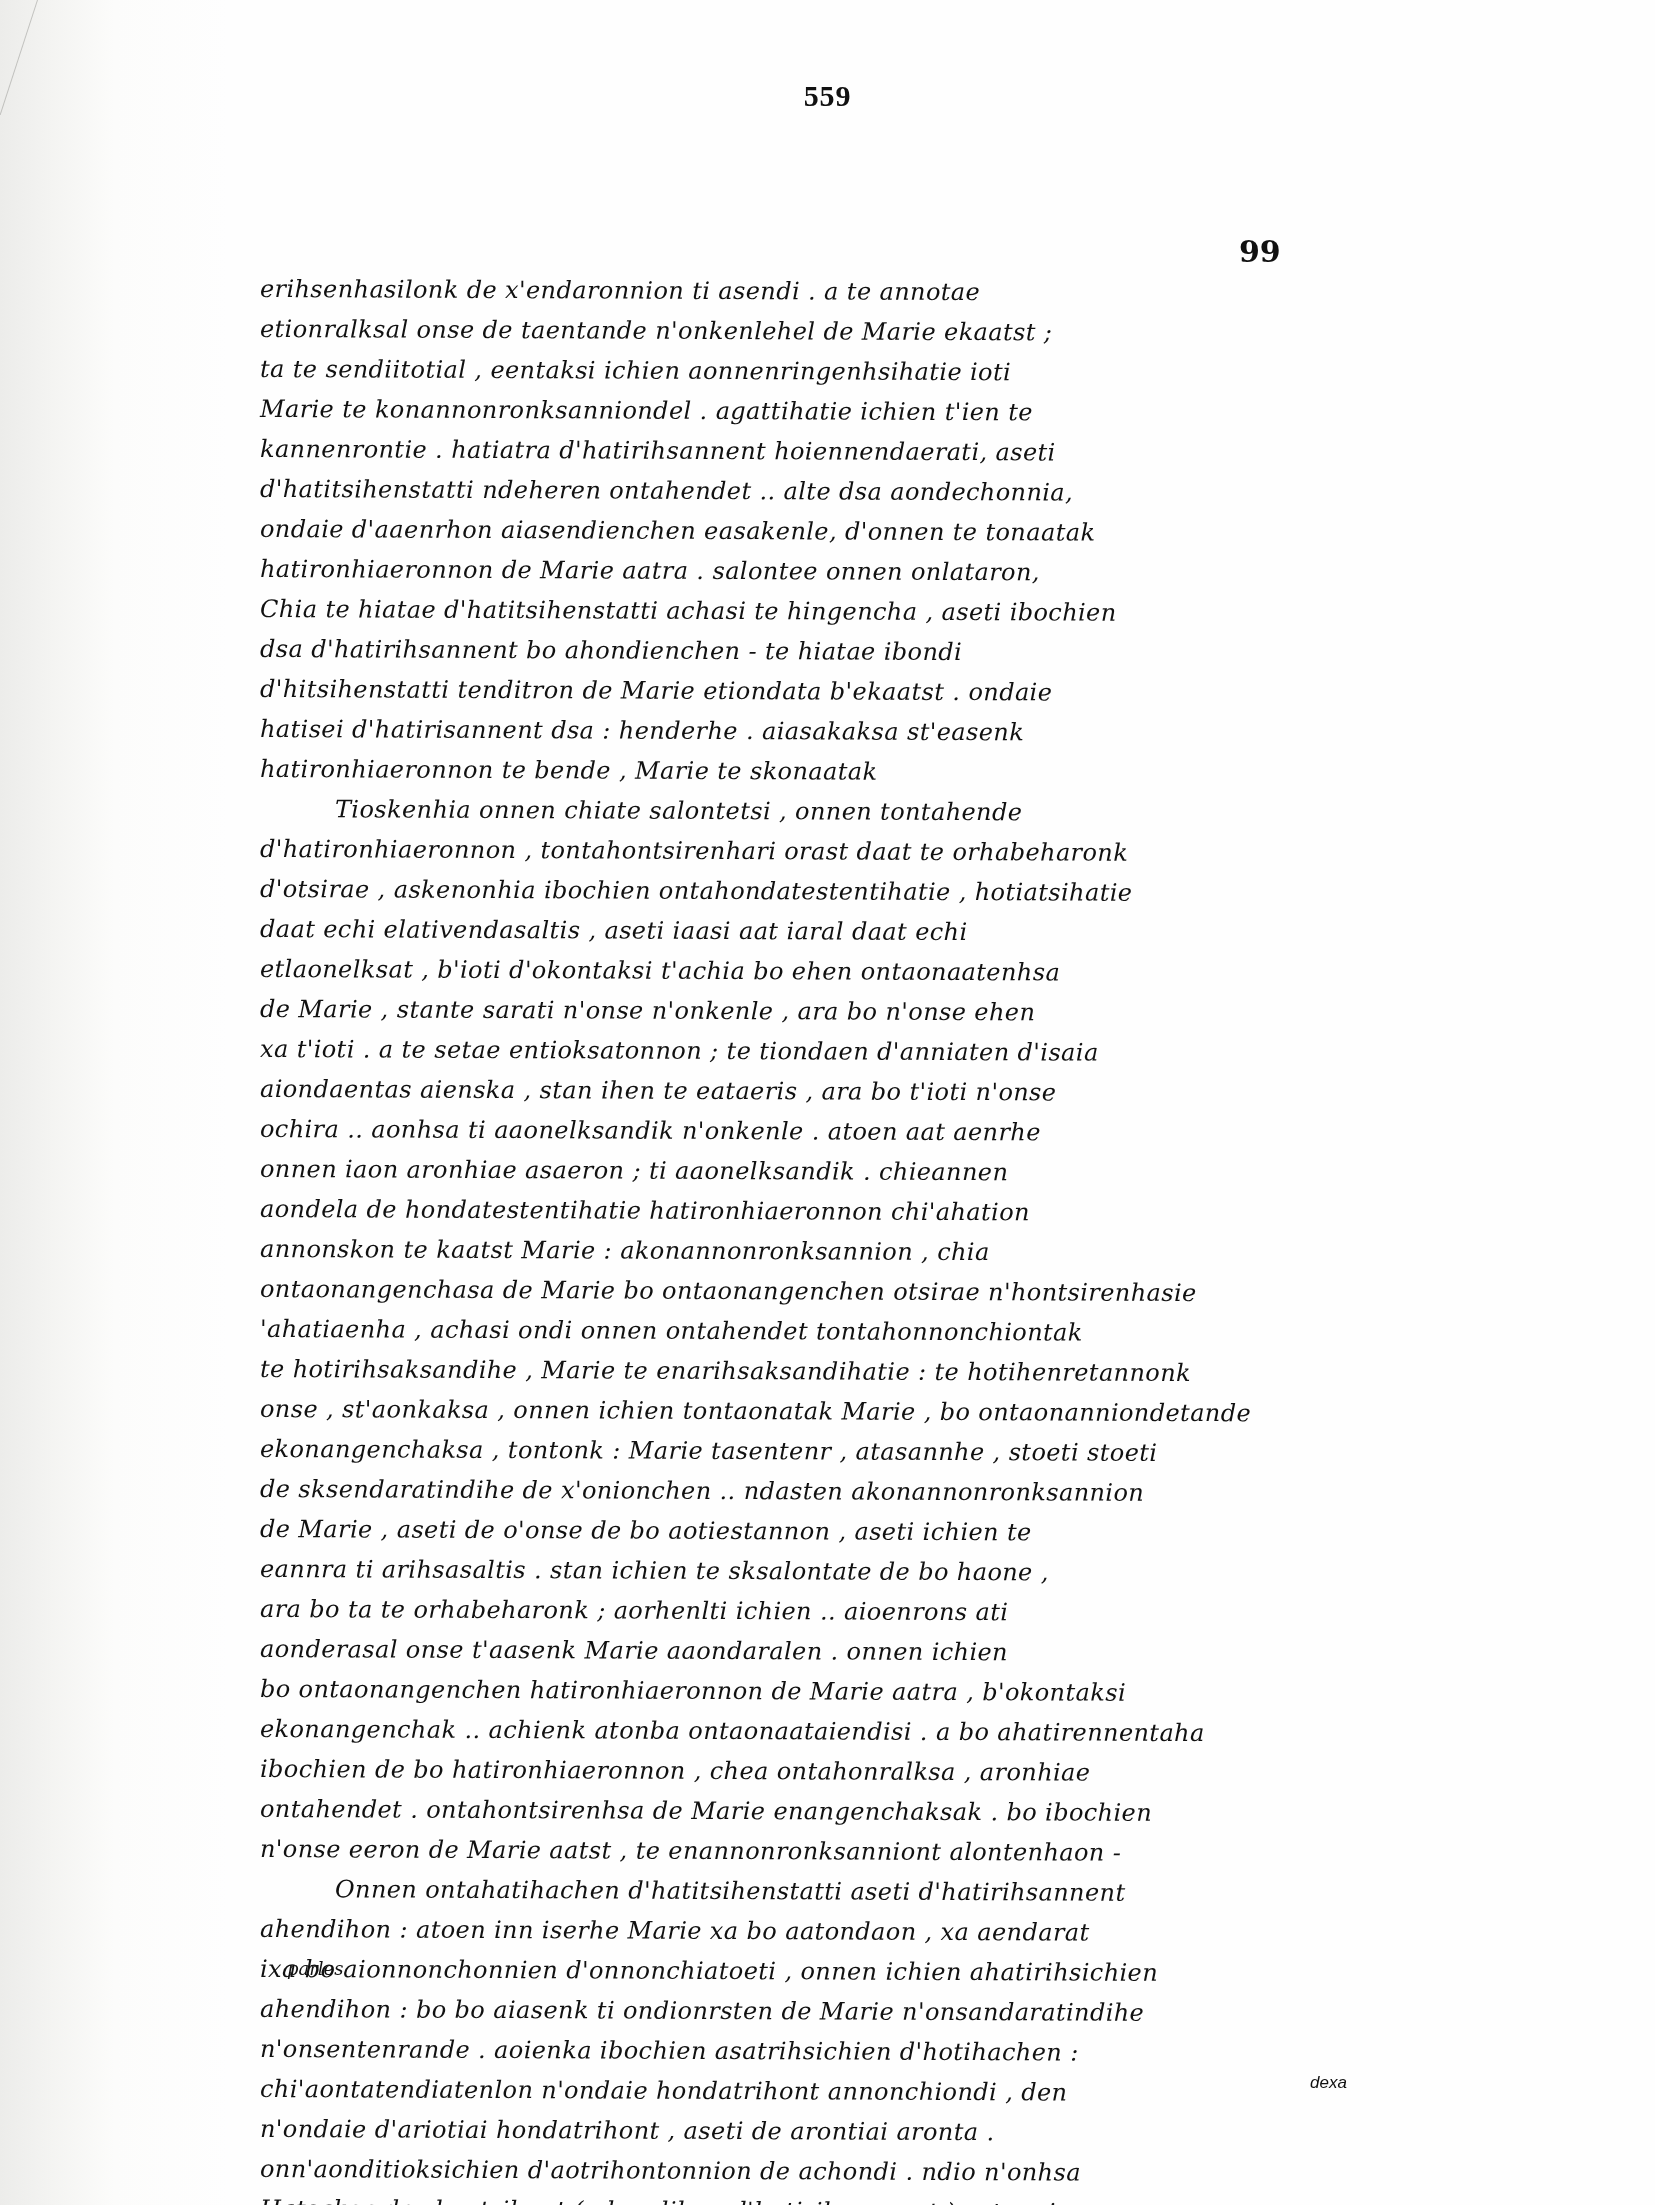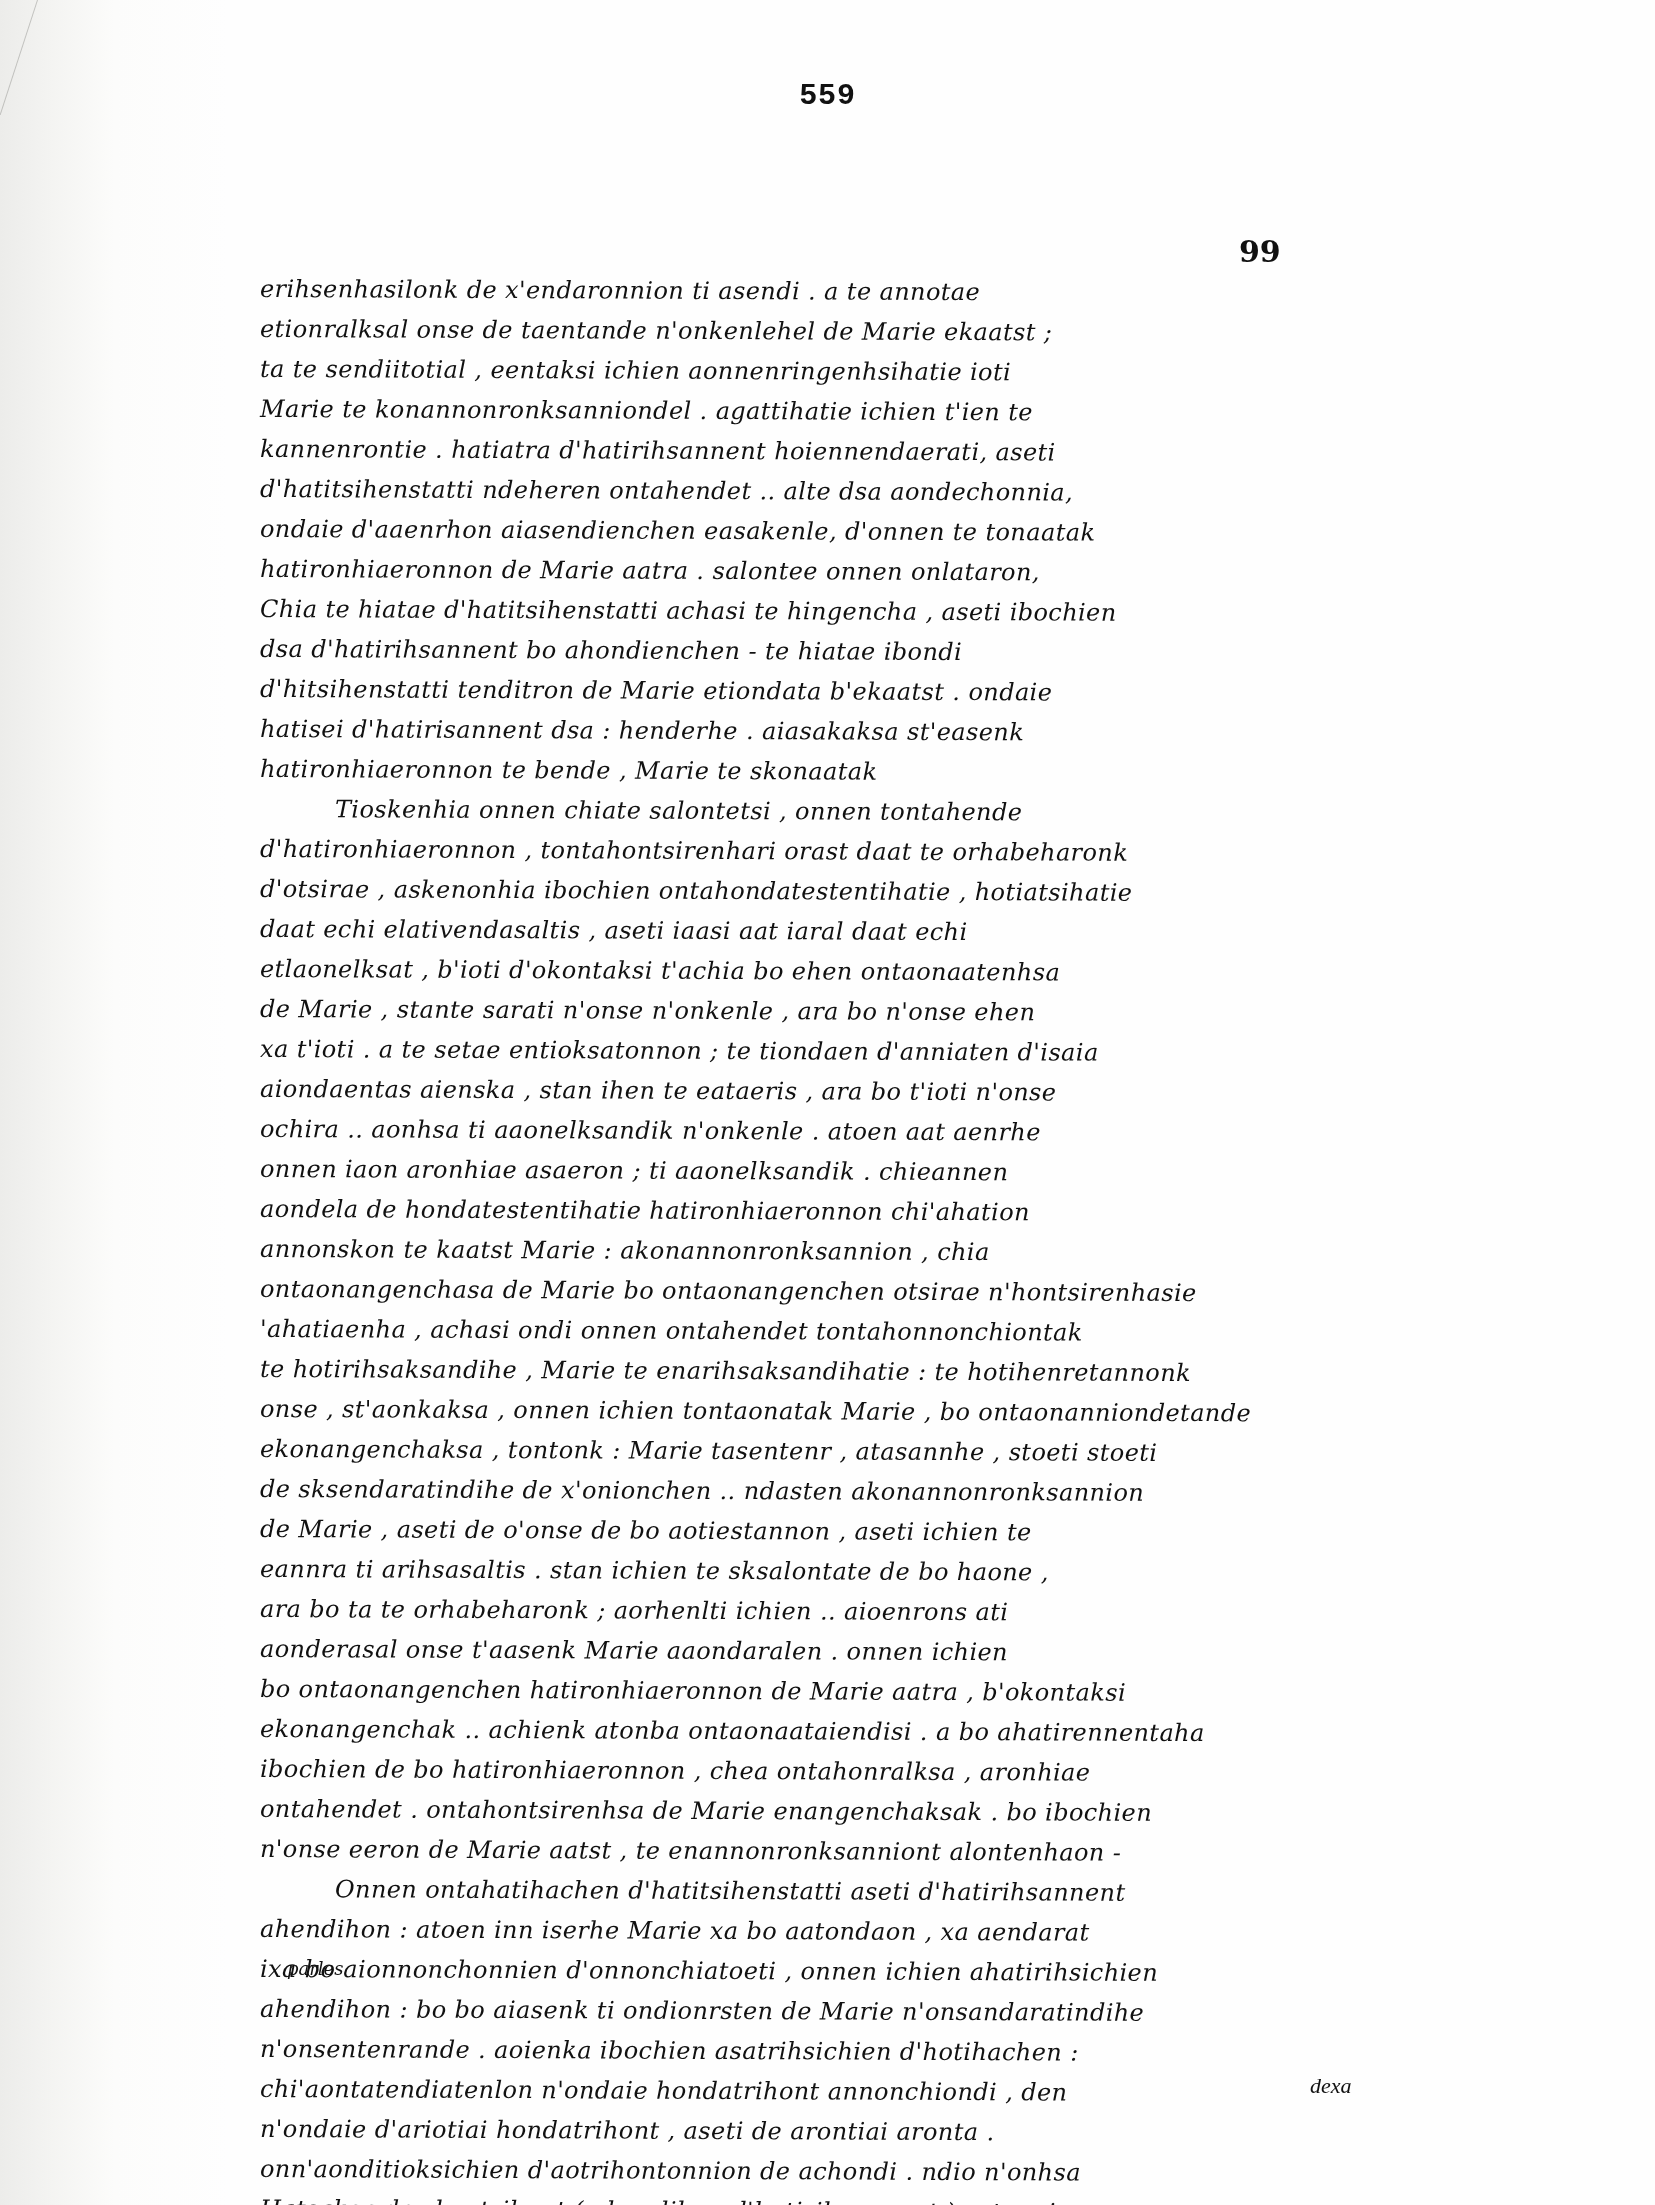--- a/index.html
+++ b/index.html
@@ -35,7 +35,7 @@
       left: 0; right: 0;
       top: 79px;
       text-align: center;
-      font-family: Liberation Mono, monospace;
+      font-family: Liberation Serif, serif;
       font-weight: bold;
       font-size: 30px;
       letter-spacing: 0.9px;

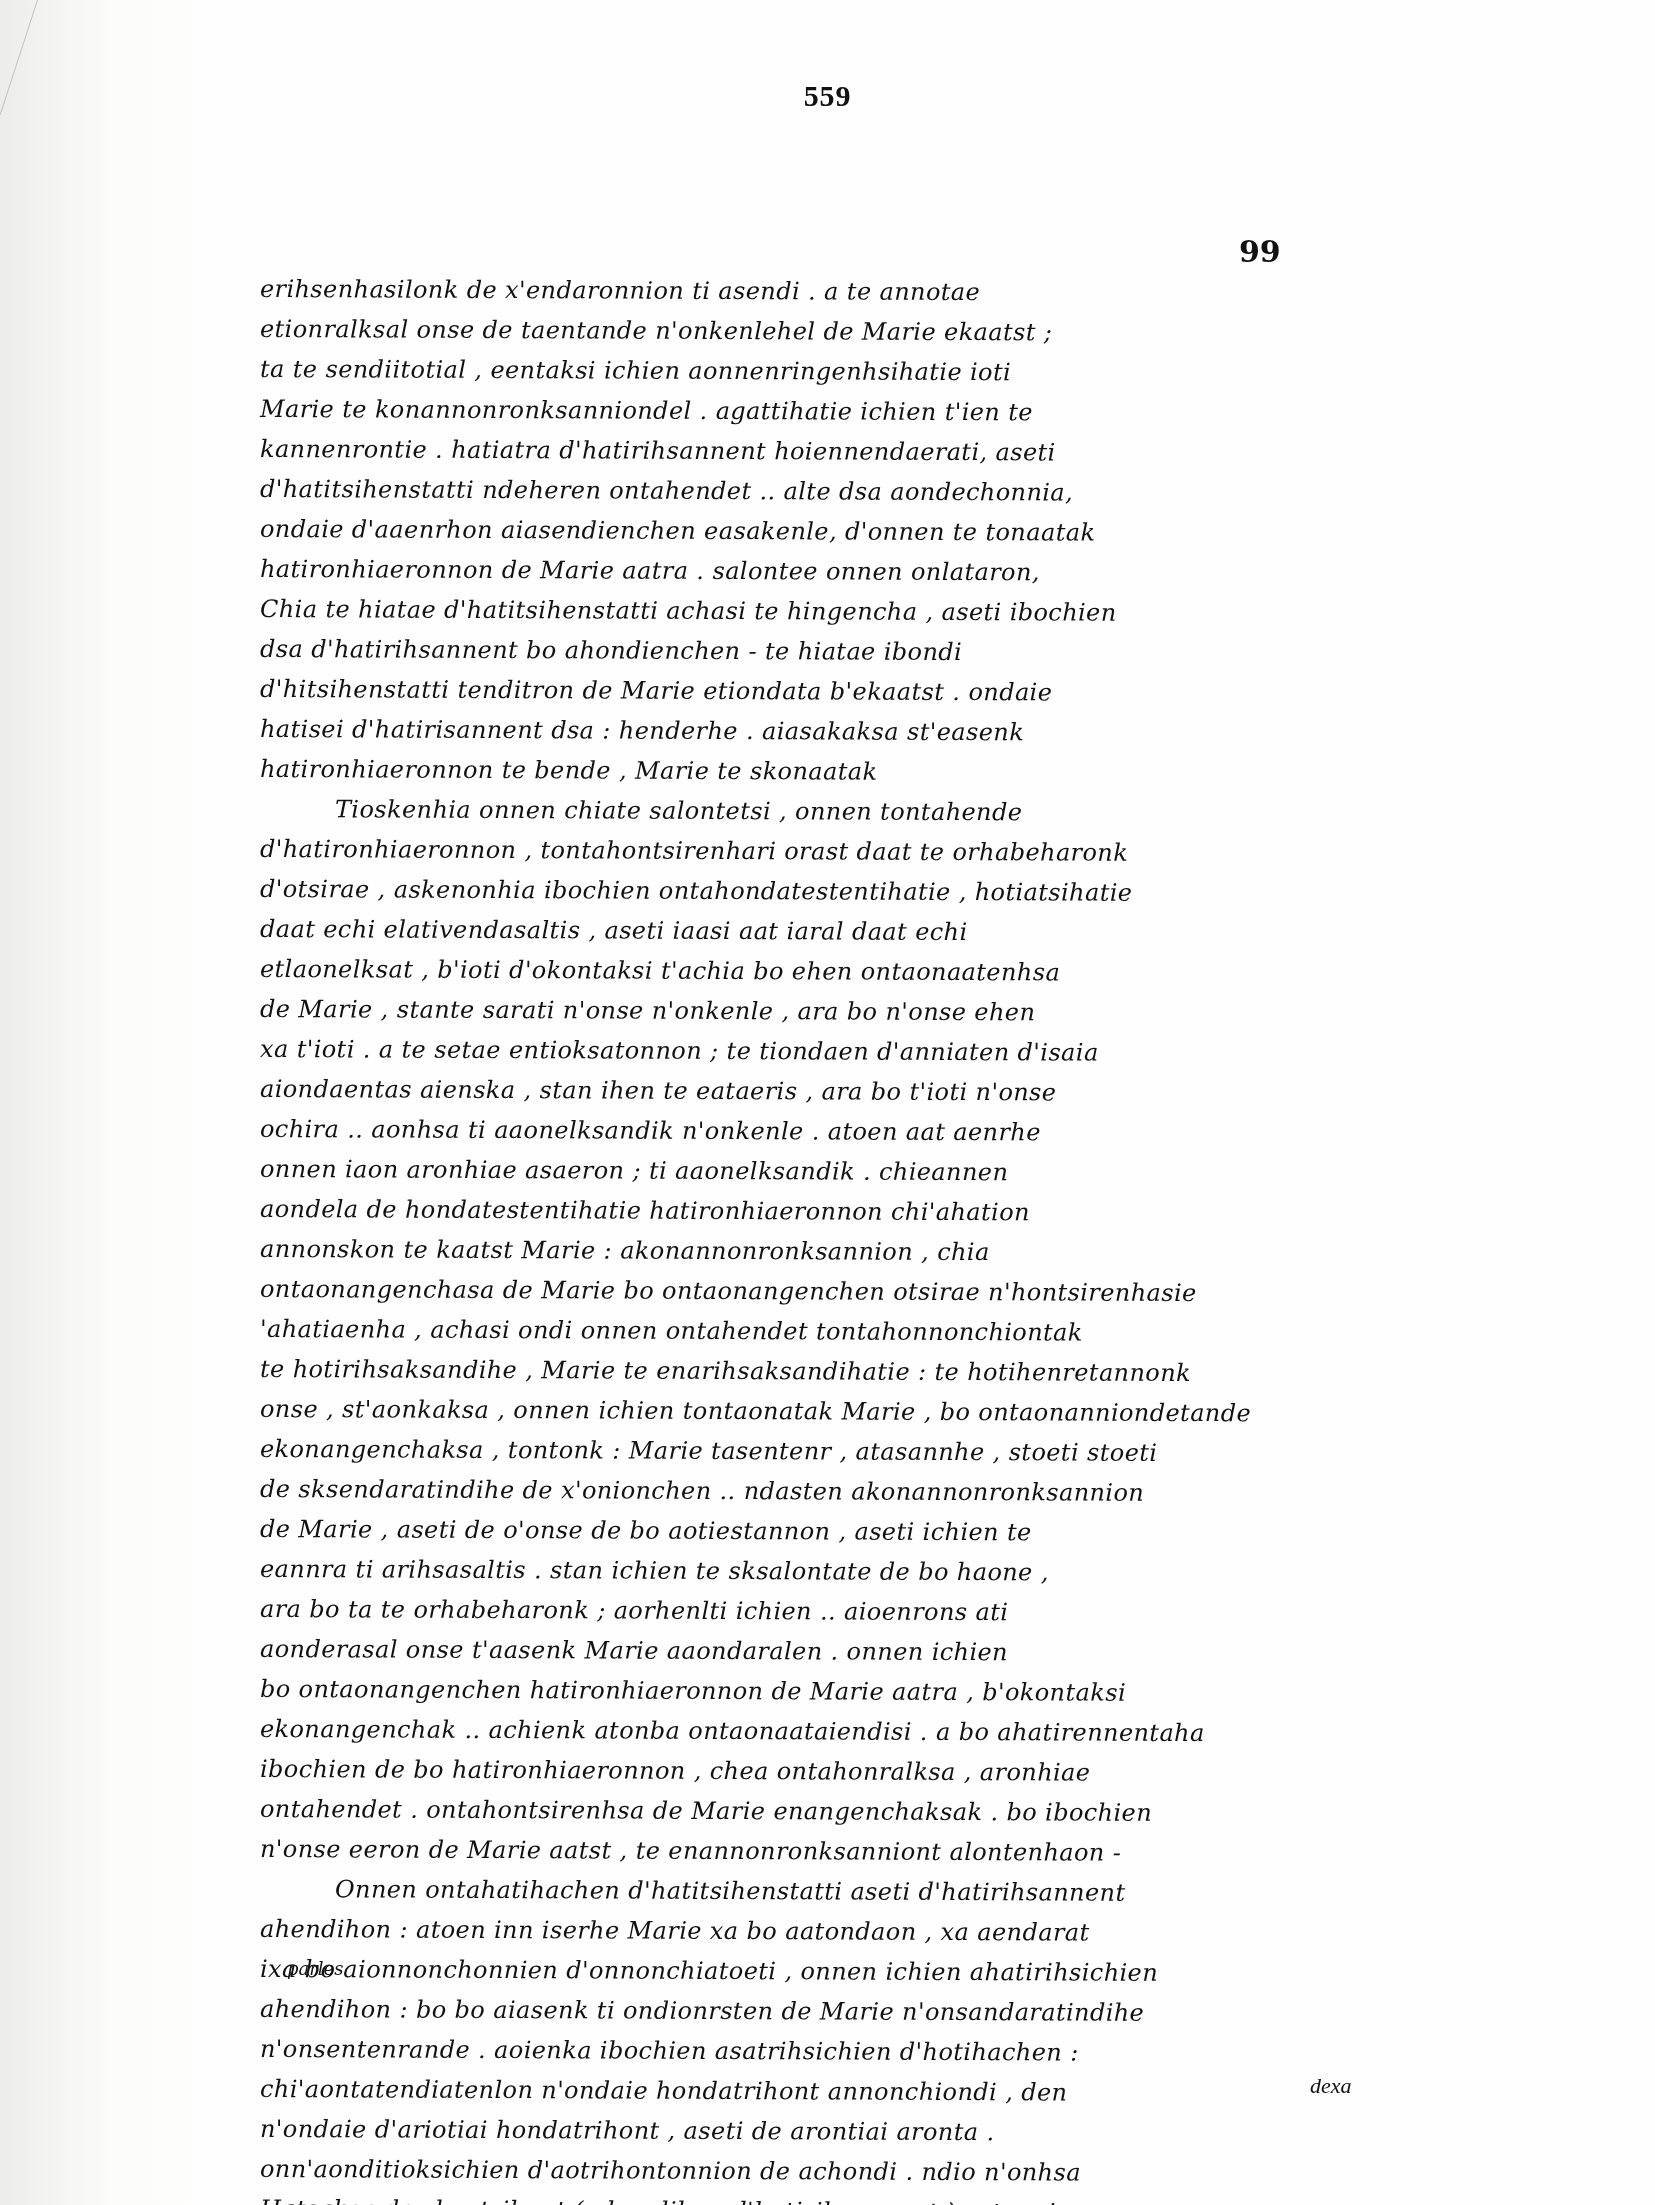--- a/index.html
+++ b/index.html
@@ -77,9 +77,9 @@
       position: absolute;
       left: 1310px;
       top: 2073px;
-      font-family: Liberation Serif, serif;
+      font-family: Liberation Sans, sans-serif;
       font-style: italic;
-      font-size: 22px;
+      font-size: 17px;
     }
   </style>
 </head>

